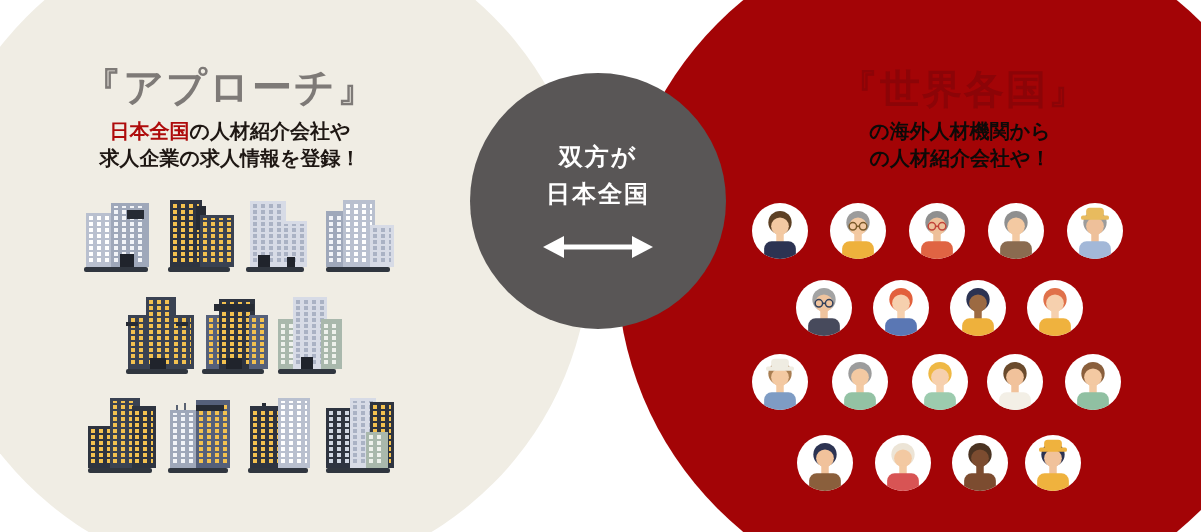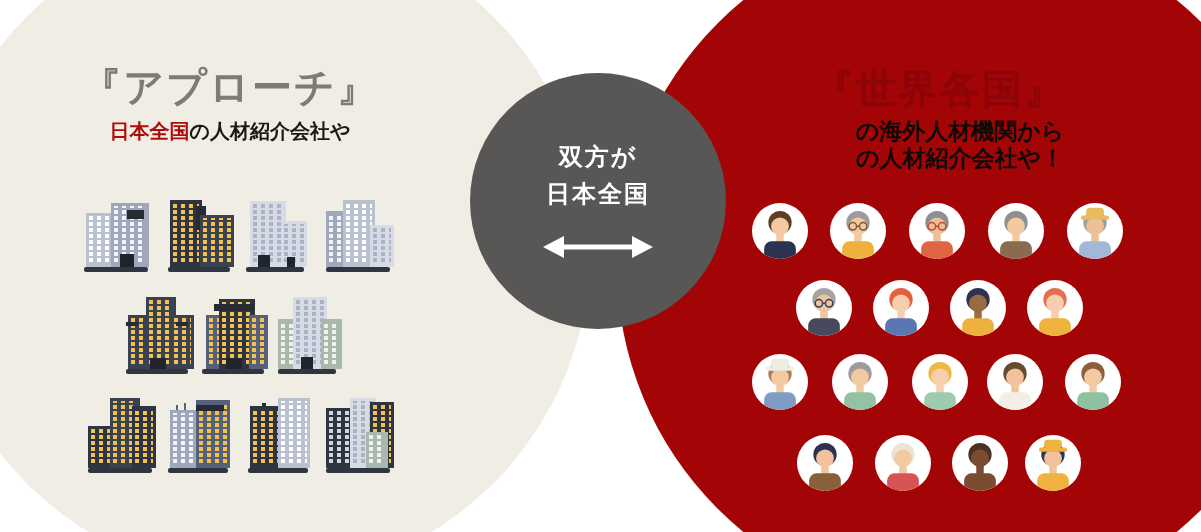--- a/index.html
+++ b/index.html
@@ -19,7 +19,7 @@
   .lt-lines{position:absolute;left:40px;top:118px;width:380px;text-align:center;
     font-size:20px;line-height:27px;color:#1e1713;z-index:2;}
   .hl{color:#ae0b0b;}
-  .rt-title{position:absolute;left:790px;top:62px;width:300px;text-align:center;
+  .rt-title{position:absolute;left:790px;top:62px;width:300px;text-align:right;
     font-size:40px;letter-spacing:2px;color:#8c0407;z-index:2;}
   .rt-lines{position:absolute;left:810px;top:118px;width:300px;text-align:center;
     font-size:23px;line-height:27px;color:#0d0a08;z-index:2;}

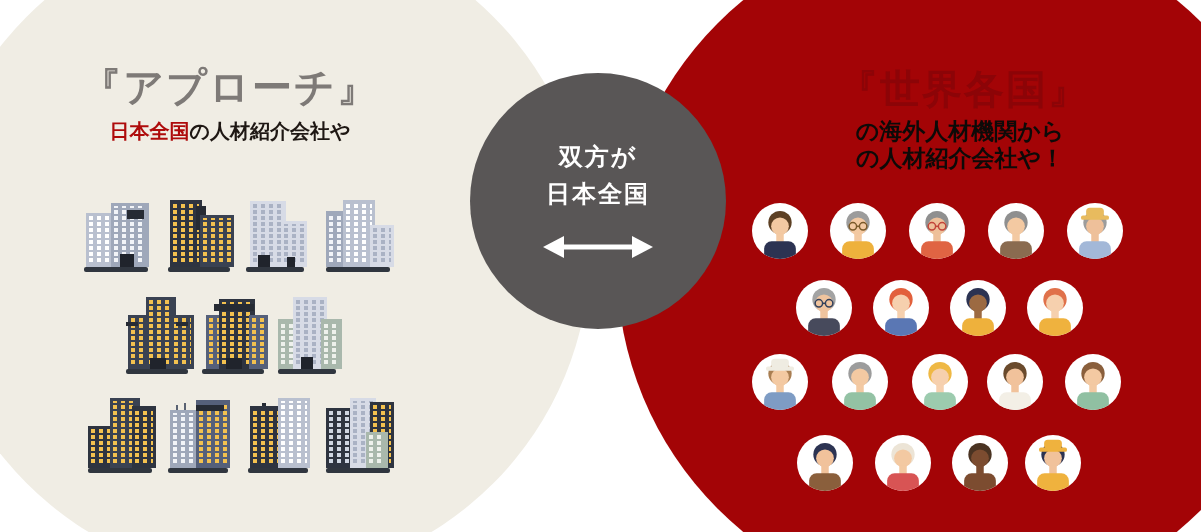--- a/index.html
+++ b/index.html
@@ -22,7 +22,7 @@
   .rt-title{position:absolute;left:790px;top:62px;width:300px;text-align:right;
     font-size:40px;letter-spacing:2px;color:#8c0407;z-index:2;}
   .rt-lines{position:absolute;left:810px;top:118px;width:300px;text-align:center;
-    font-size:23px;line-height:27px;color:#0d0a08;z-index:2;}
+    font-size:20px;line-height:27px;color:#0d0a08;z-index:2;}
   .cc-line{color:#ffffff;font-size:24px;line-height:37px;letter-spacing:2px;text-align:center;}
   .cc-arrow{margin-top:18px;}
 

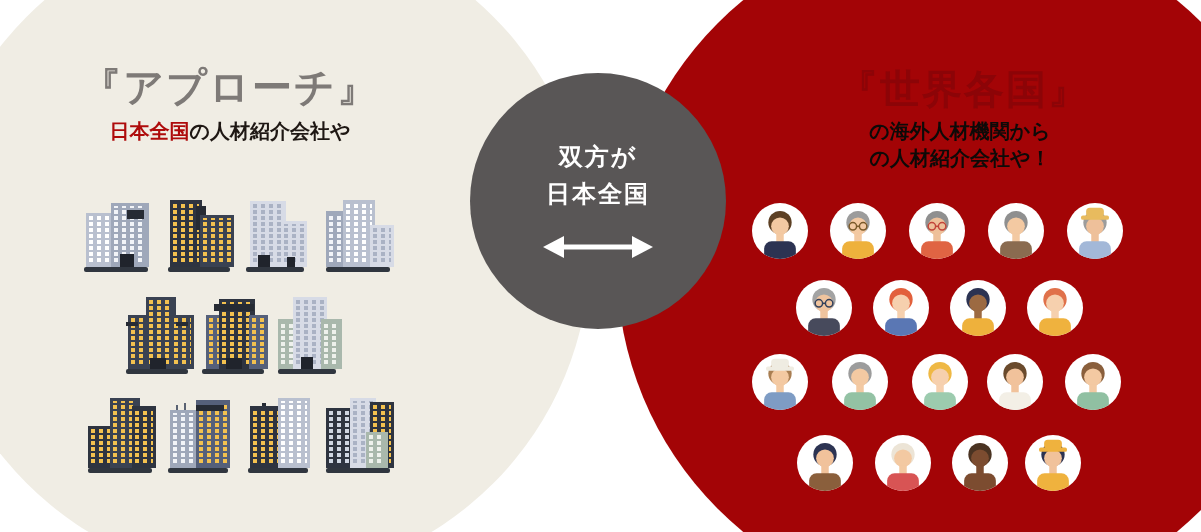--- a/index.html
+++ b/index.html
@@ -91,6 +91,7 @@
   <div class="lt-title">『アプローチ』</div>
   <div class="lt-lines">
     <div><span class="hl">日本全国</span><span>の人材紹介会社や</span></div>
+    <div>求人企業の求人情報を登録！</div>
   </div>
 
   <div class="rt-title">『世界各国』</div>

